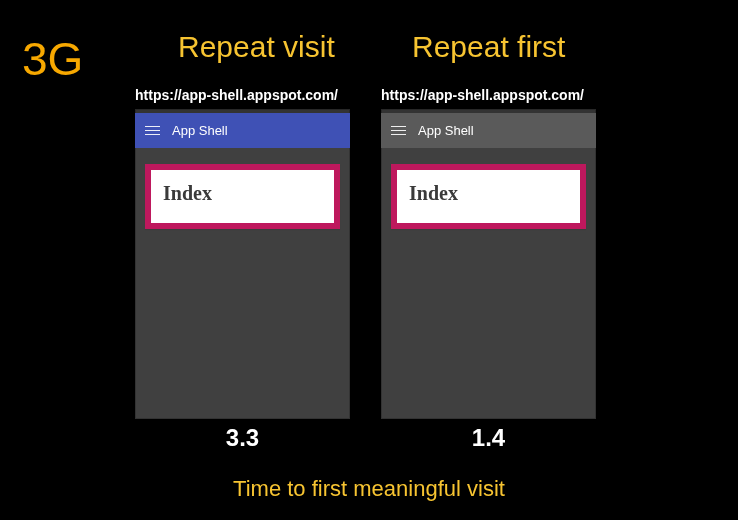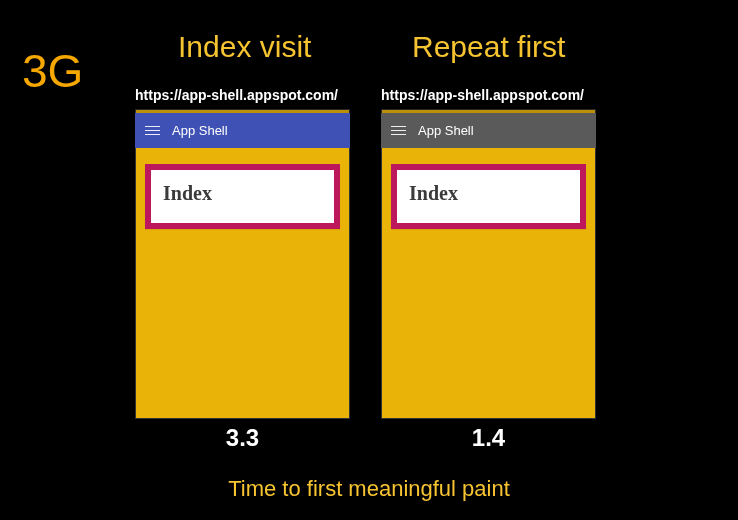--- a/index.html
+++ b/index.html
@@ -23,7 +23,6 @@
     font-size: 46px;
     color: #f7a800;
     font-weight: 400;
-    margin-top: 12px;
   }
   .col-header {
     position: absolute;

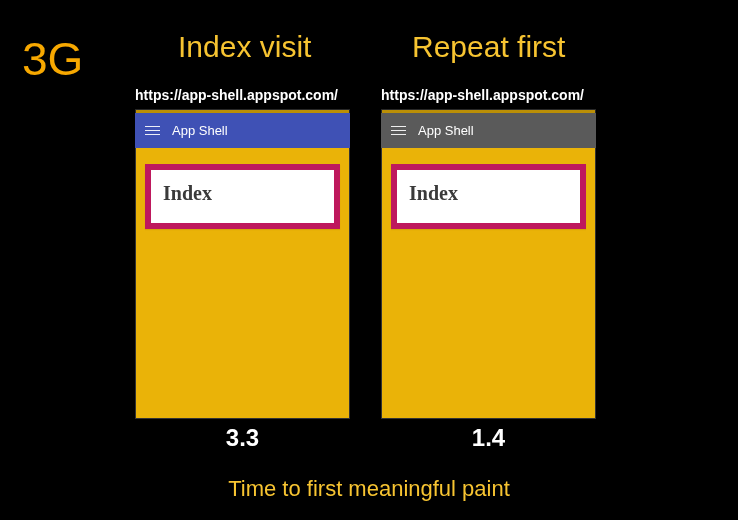--- a/index.html
+++ b/index.html
@@ -128,7 +128,7 @@
 
   <div class="network-badge">3G</div>
 
-  <div class="col-header left">Index visit</div>
+  <div class="col-header left">Repeat visit</div>
   <div class="col-header right">Repeat first</div>
 
   <div class="phone-wrap left">

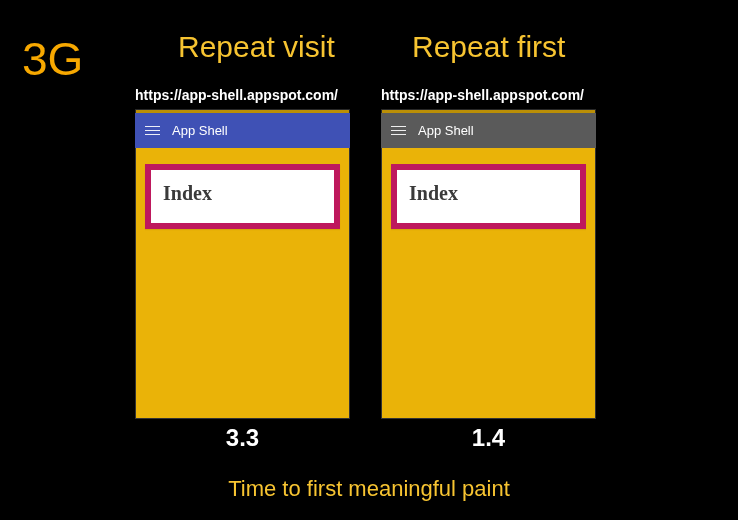--- a/index.html
+++ b/index.html
@@ -51,7 +51,7 @@
   .phone {
     width: 215px;
     height: 310px;
-    background: #eab308;
+    background: #404040;
     box-shadow: 0 0 0 1px #333 inset;
     position: relative;
     overflow: hidden;

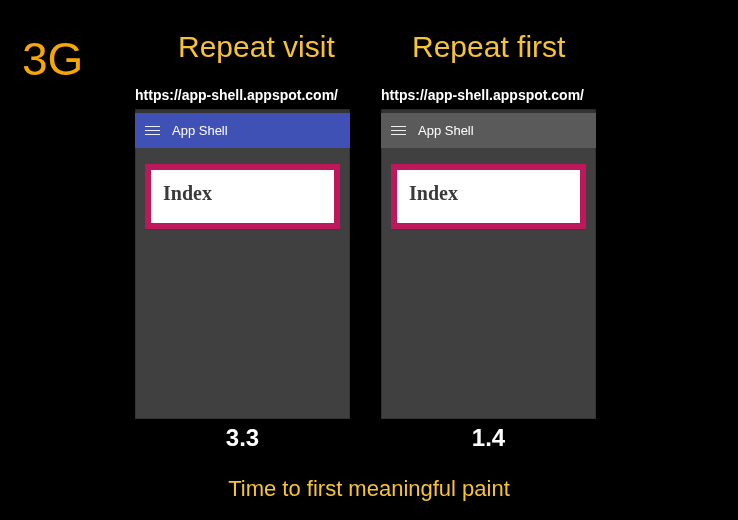--- a/index.html
+++ b/index.html
@@ -174,7 +174,7 @@
   <div class="timing left">3.3</div>
   <div class="timing right">1.4</div>
 
-  <div class="caption">Time to first meaningful paint</div>
+  <div class="caption">Time to first meaningful visit</div>
 </div>
 
 </body></html>

